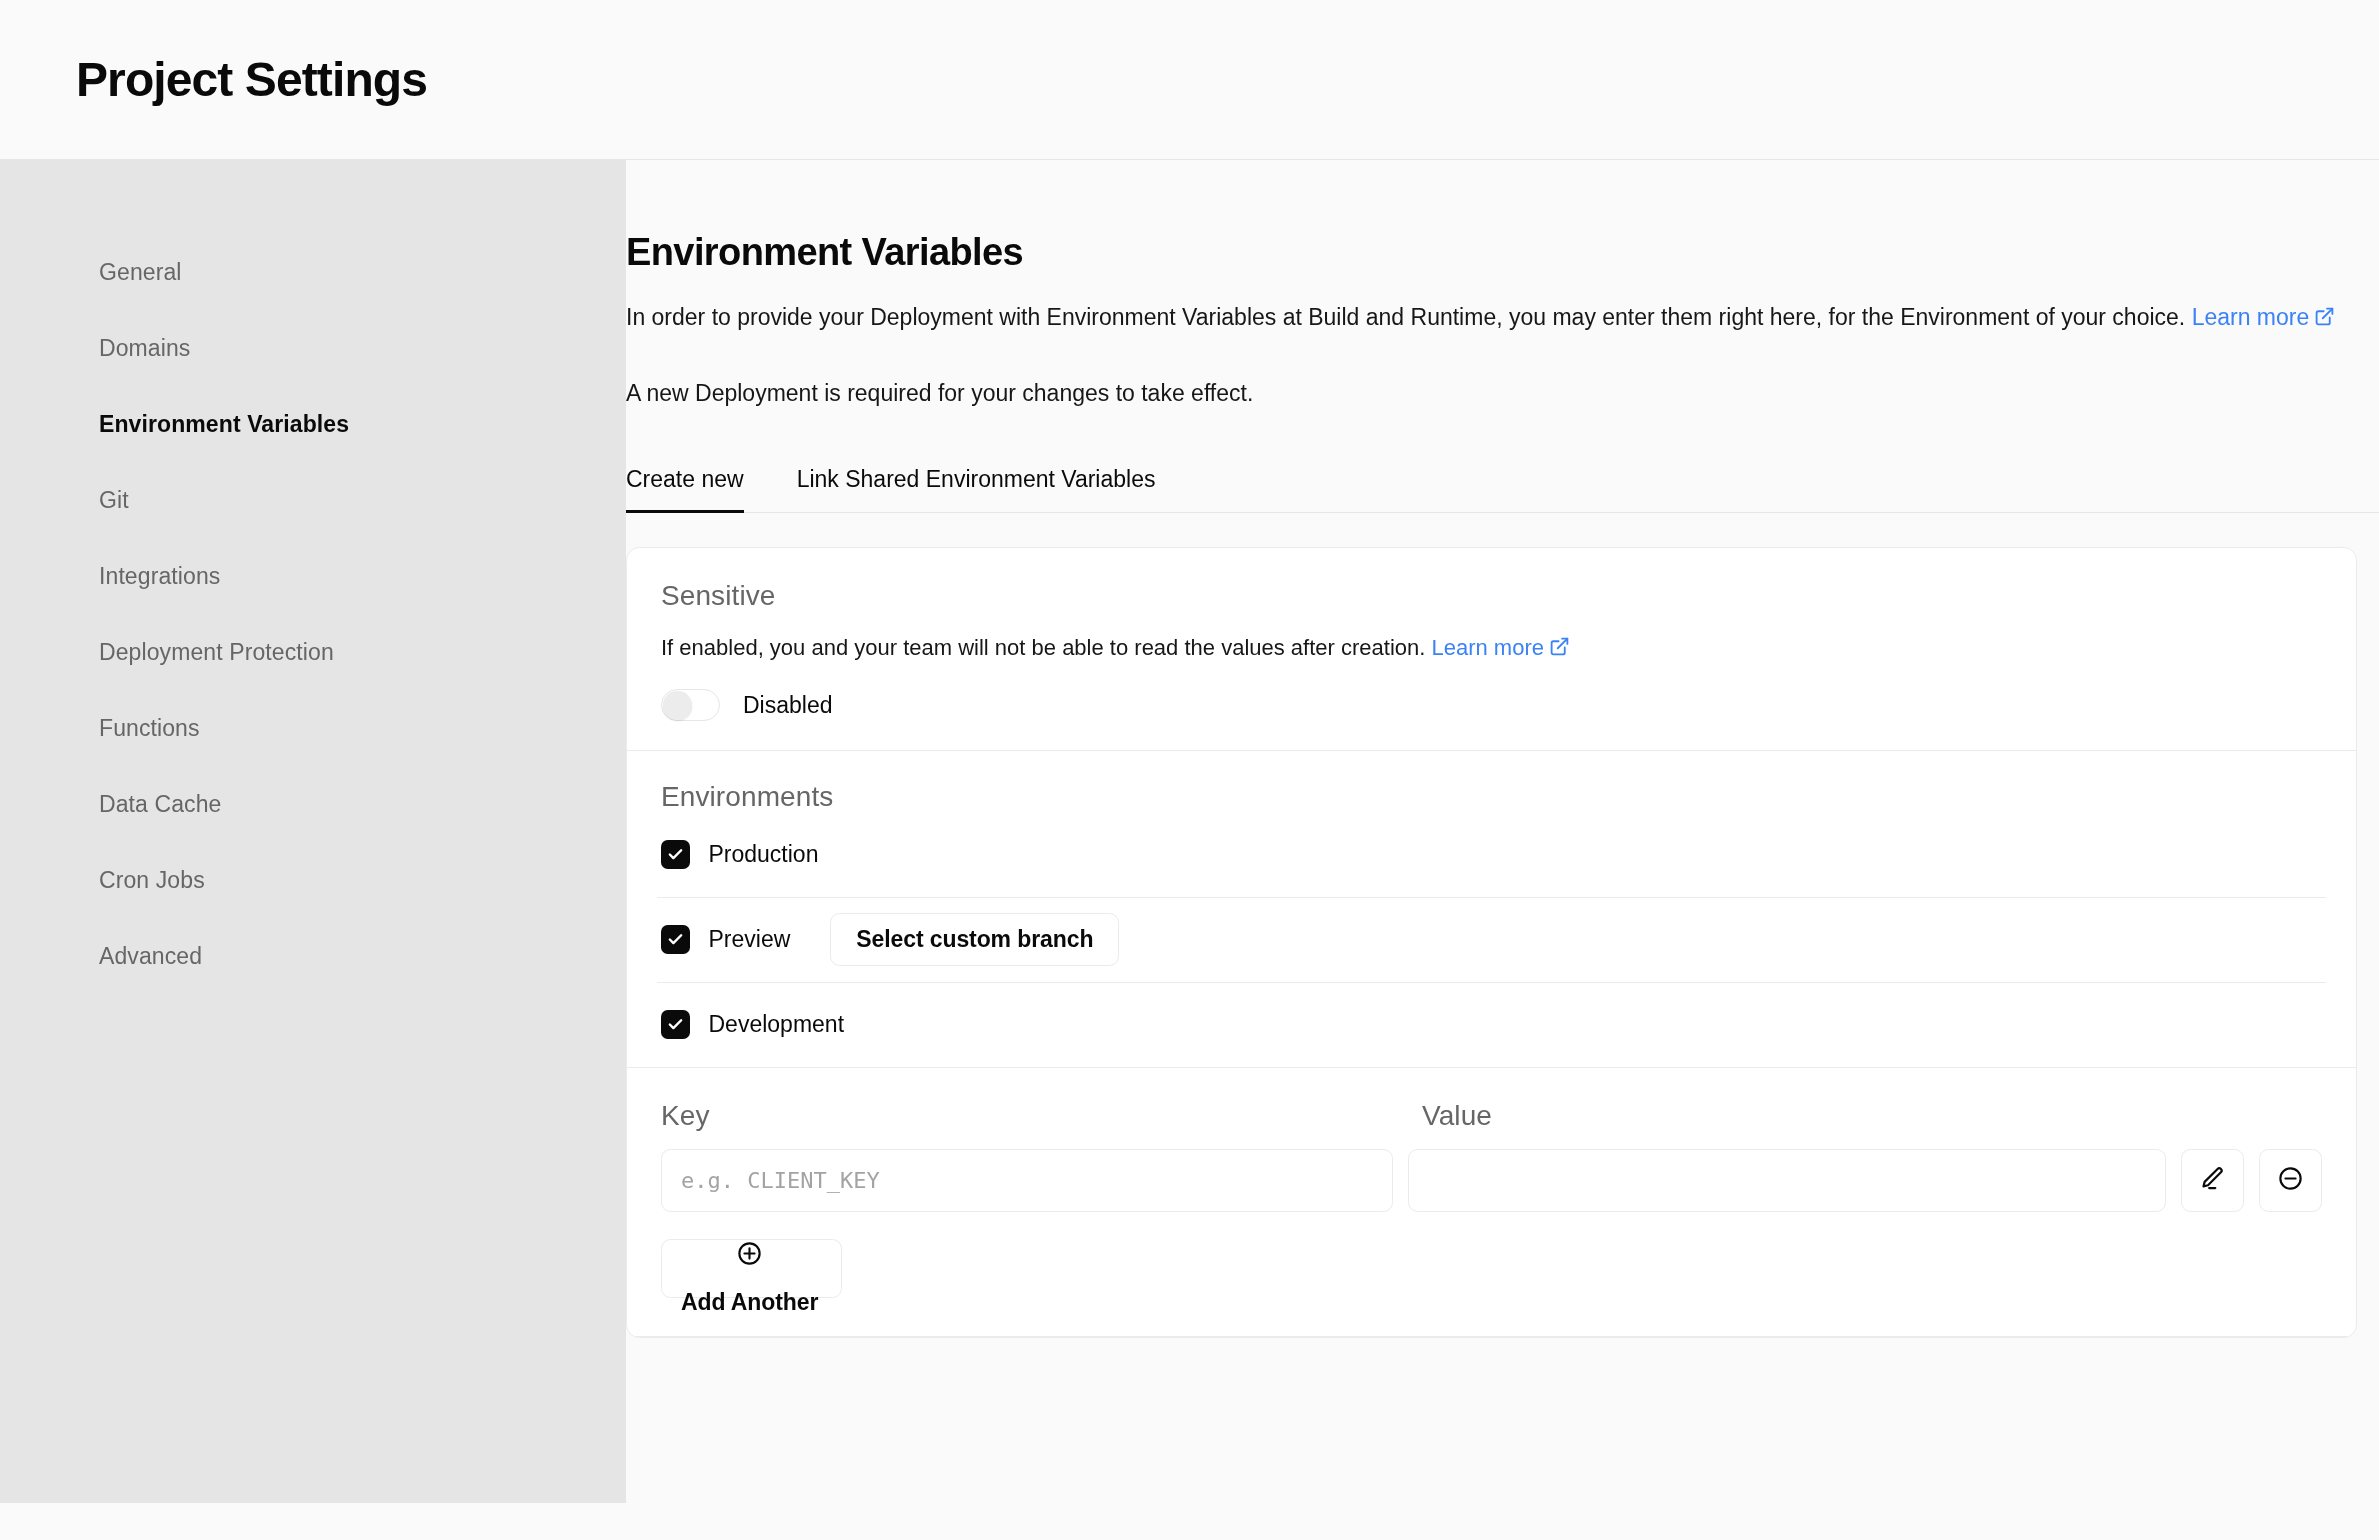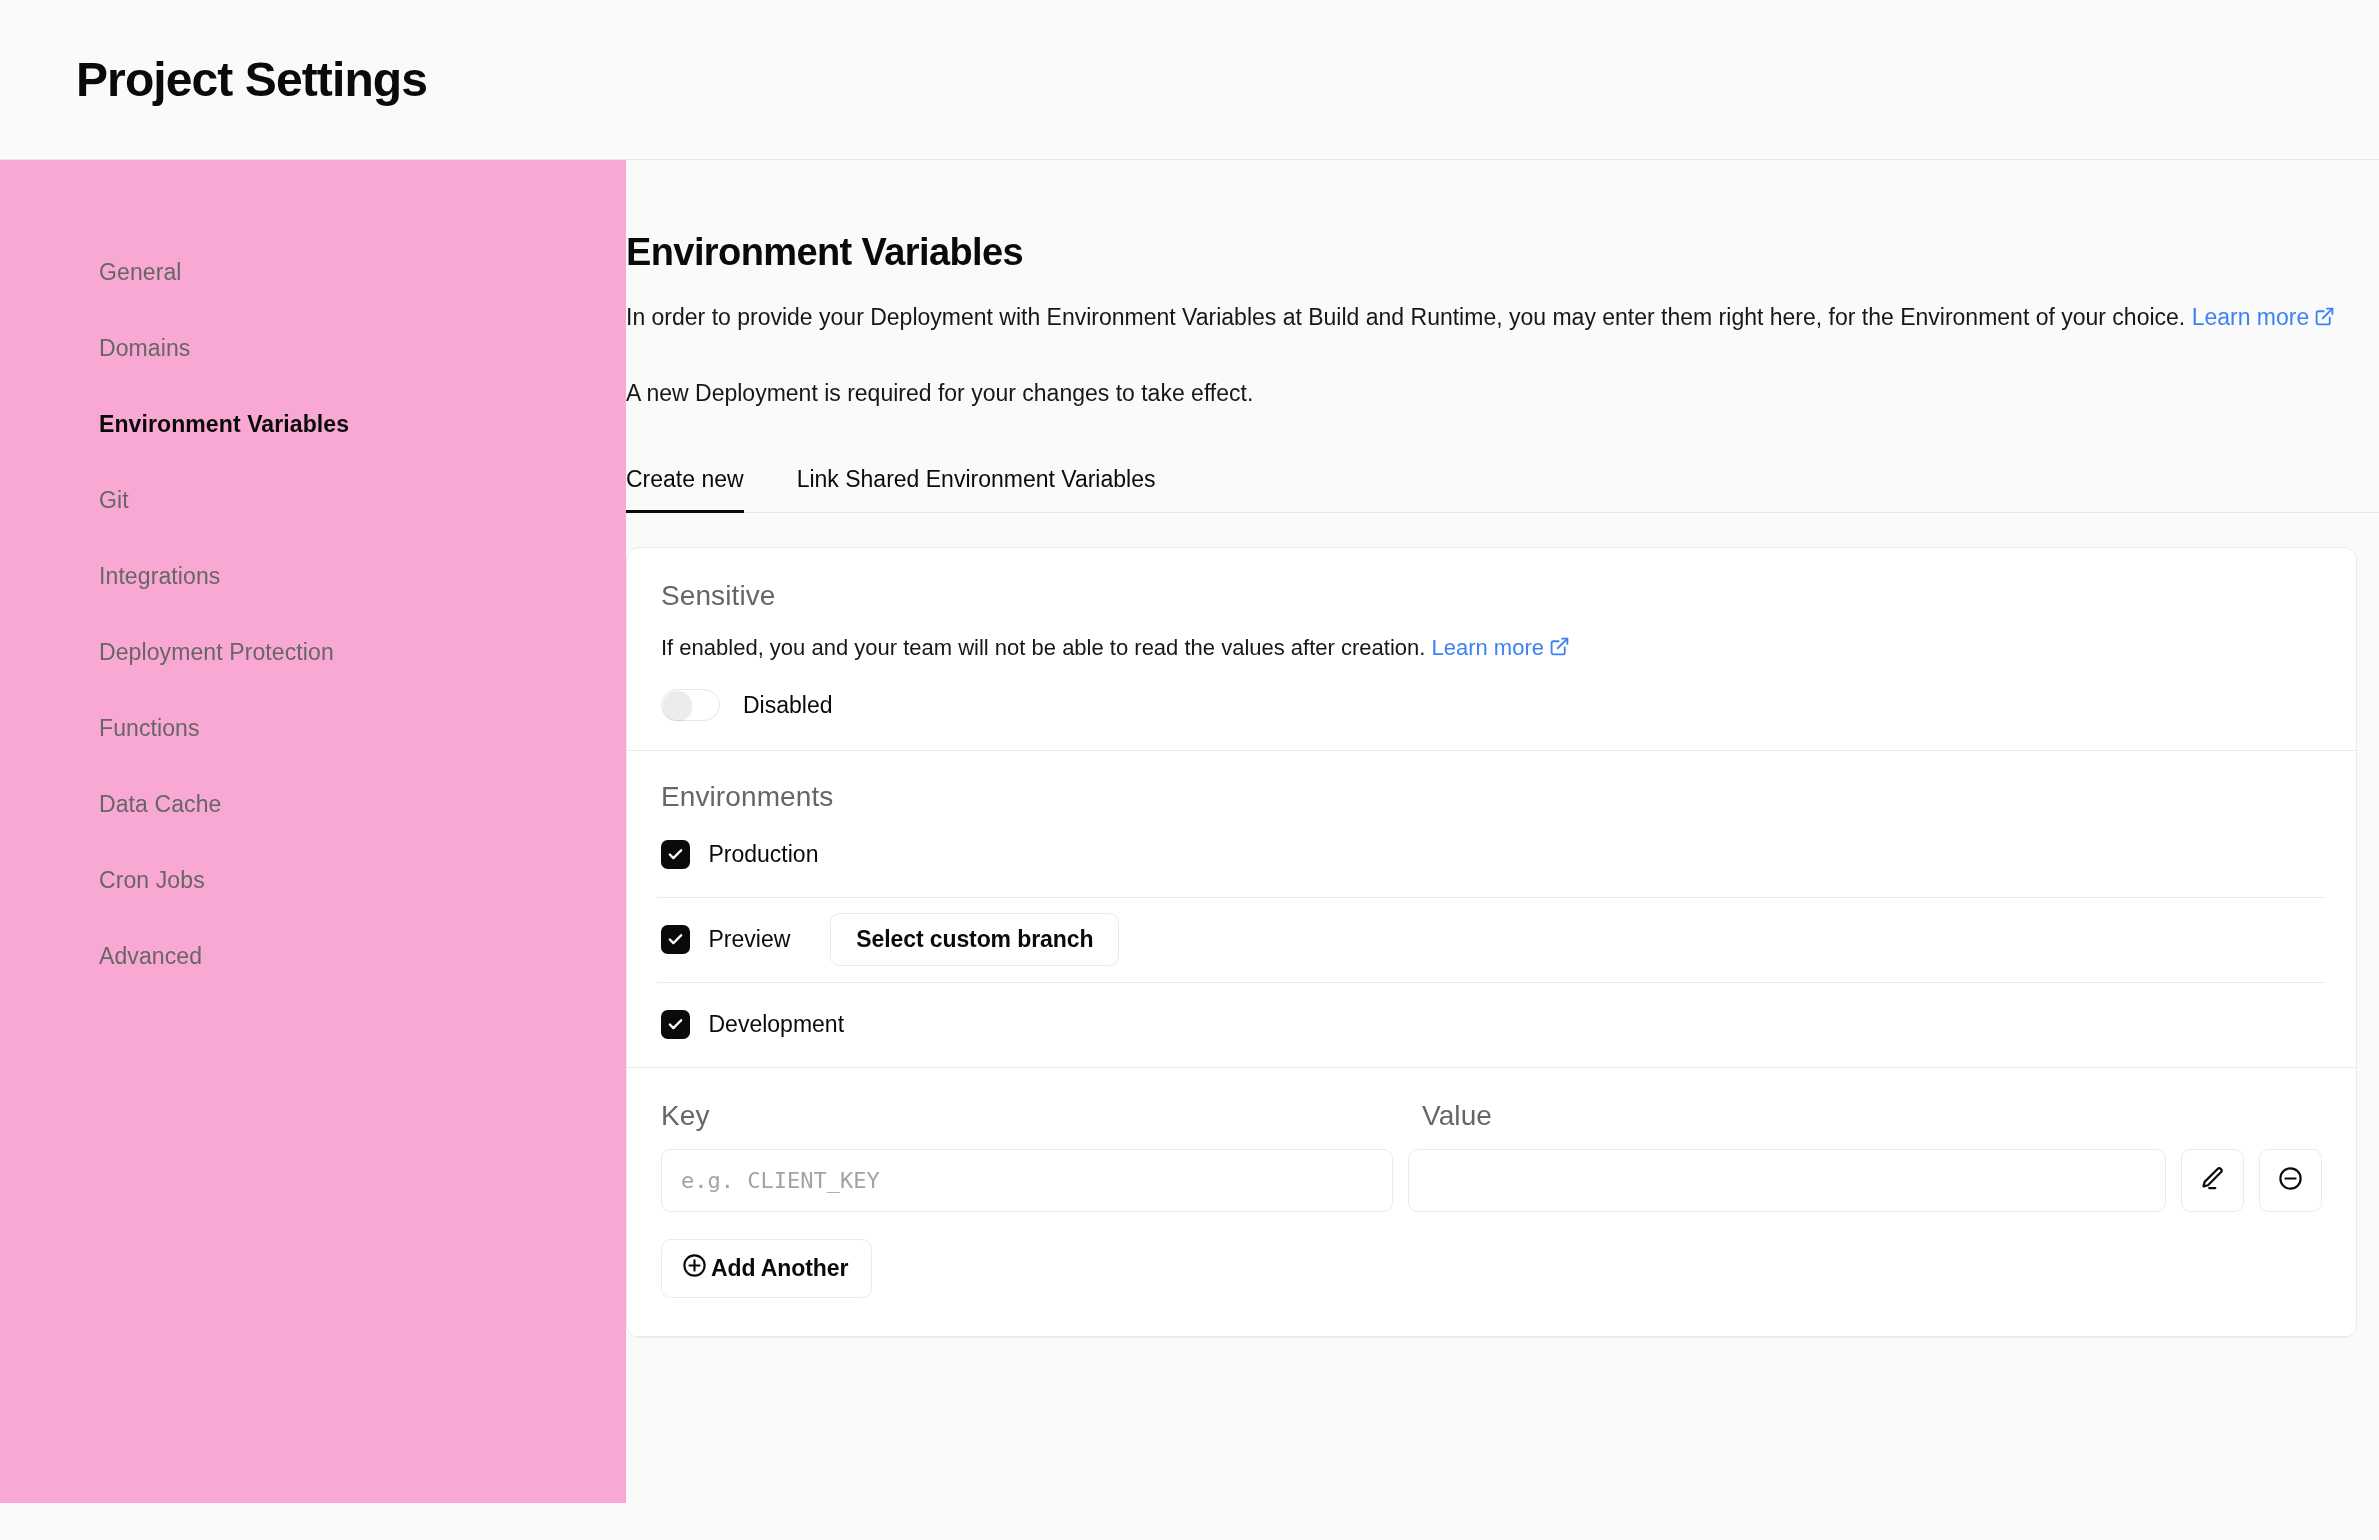--- a/index.html
+++ b/index.html
@@ -46,7 +46,7 @@
     flex: 0 0 626px;
     padding-top: 74px;
     height: 1343px;
-    background: #f9a8d4;
+    background: #e5e5e5;
   }
   .side-item {
     font-size: 23px;

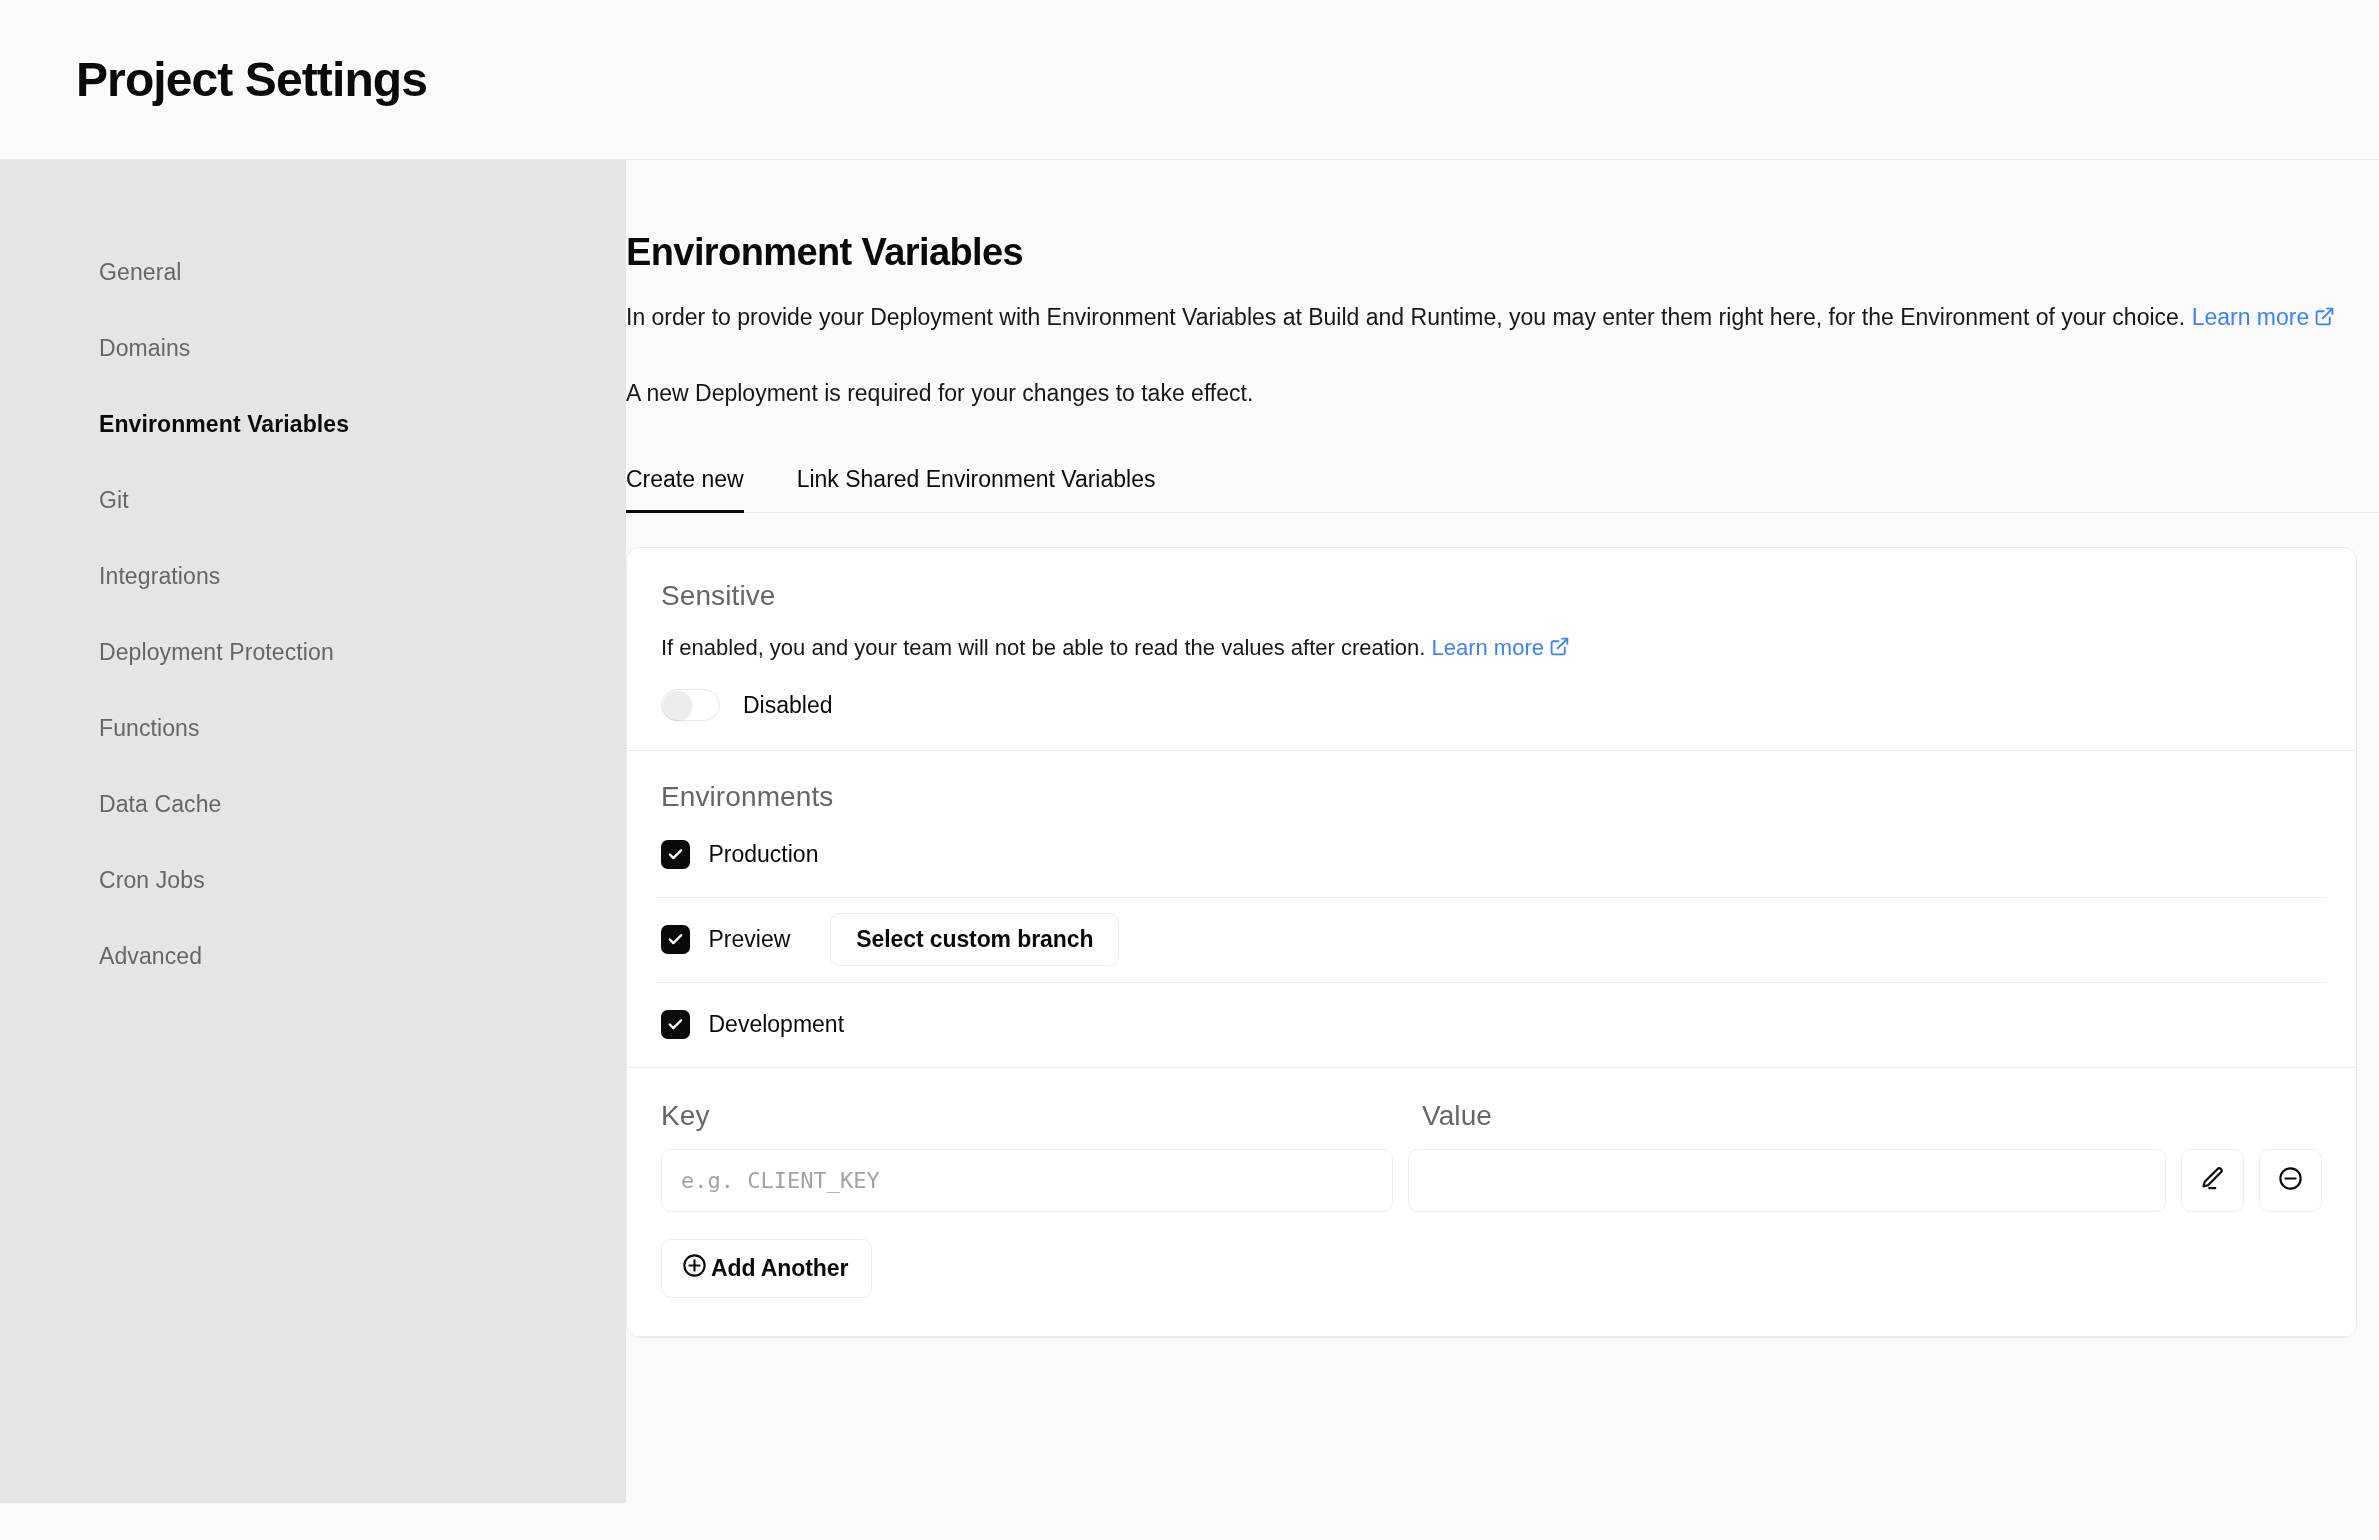--- a/index.html
+++ b/index.html
@@ -286,13 +286,14 @@
     background: #fff;
     display: inline-flex;
     align-items: center;
-    gap: 3px;
+    gap: 16px;
     font-family: "Liberation Sans", sans-serif;
     font-size: 23px;
     font-weight: 700;
     color: #0a0a0a;
     cursor: pointer;
     letter-spacing: -0.1px;
+    flex-direction: column;
   }
 
   .card-bottom-divider {

